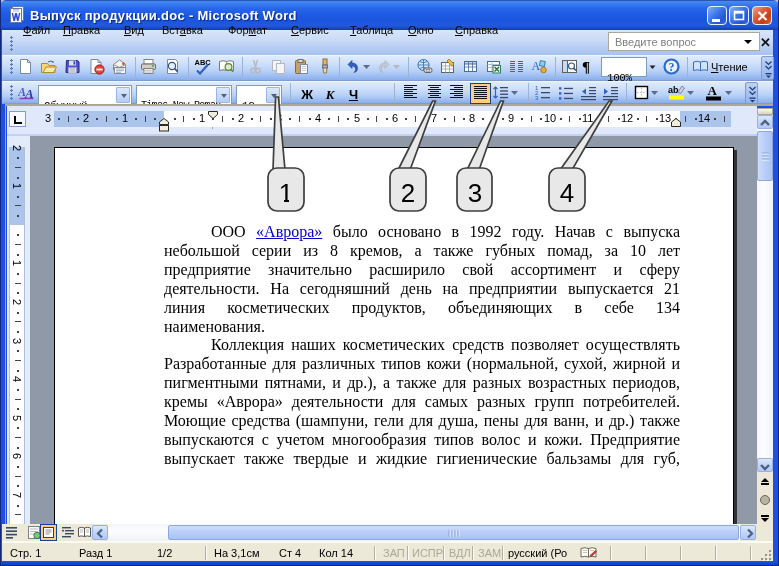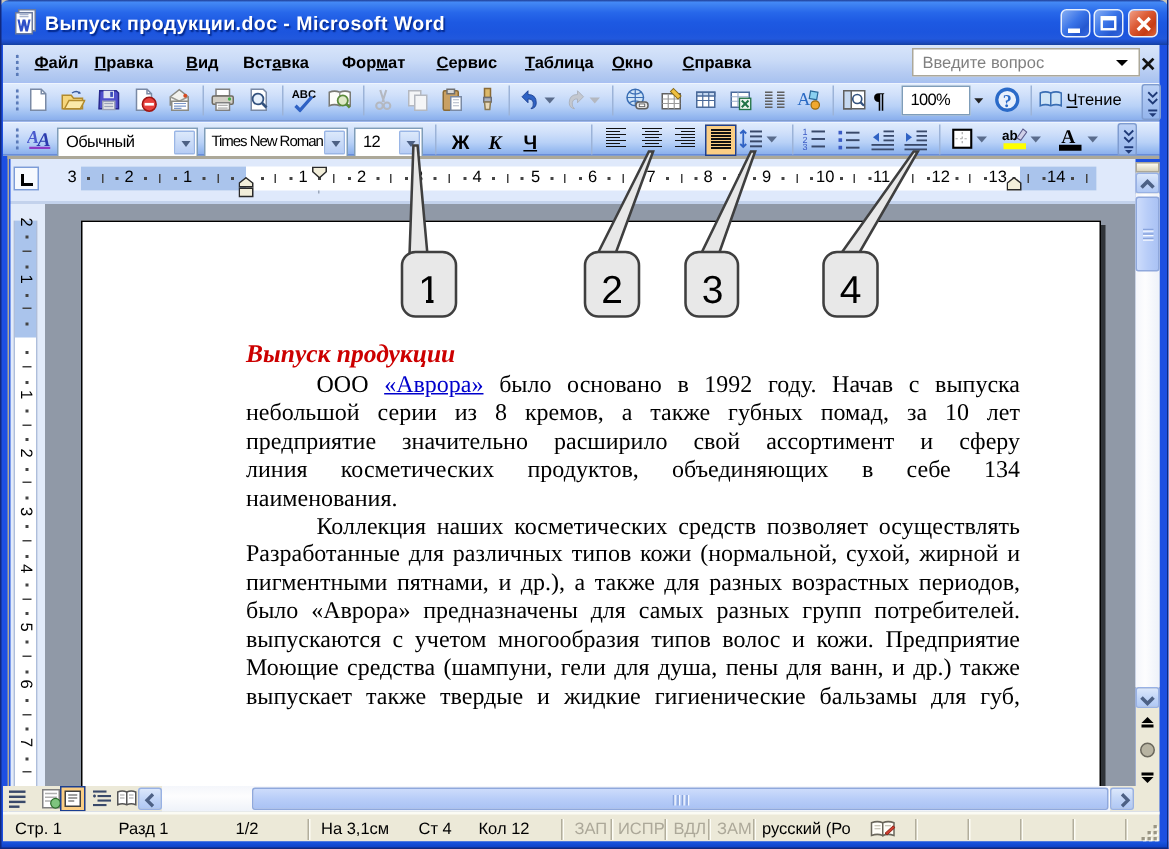--- a/index.html
+++ b/index.html
@@ -18,7 +18,7 @@
 
 #menubar { left:2px; top:30px; width:771px; height:25px;
   background:linear-gradient(180deg,#d8e5fa 0%,#cadbf7 40%,#b5cbf2 75%,#a8c2ef 100%); }
-.menuitem { top:36px; height:16px; font-size:11px; color:#000;font-weight:bold; }
+.menuitem { top:24px; height:16px; font-size:11px; color:#000; }
 #qbox { left:608px; top:32px; width:152px; height:19px; background:#fff; border:1px solid #aca899; font-size:11px; color:#808080; padding:3px 0 0 6px; }
 #qarrow { left:744px; top:40px; width:0; height:0; border-left:4px solid transparent; border-right:4px solid transparent; border-top:4px solid #000; }
 #menux { left:760px; top:35px; font-size:13px; font-weight:bold; color:#111; }

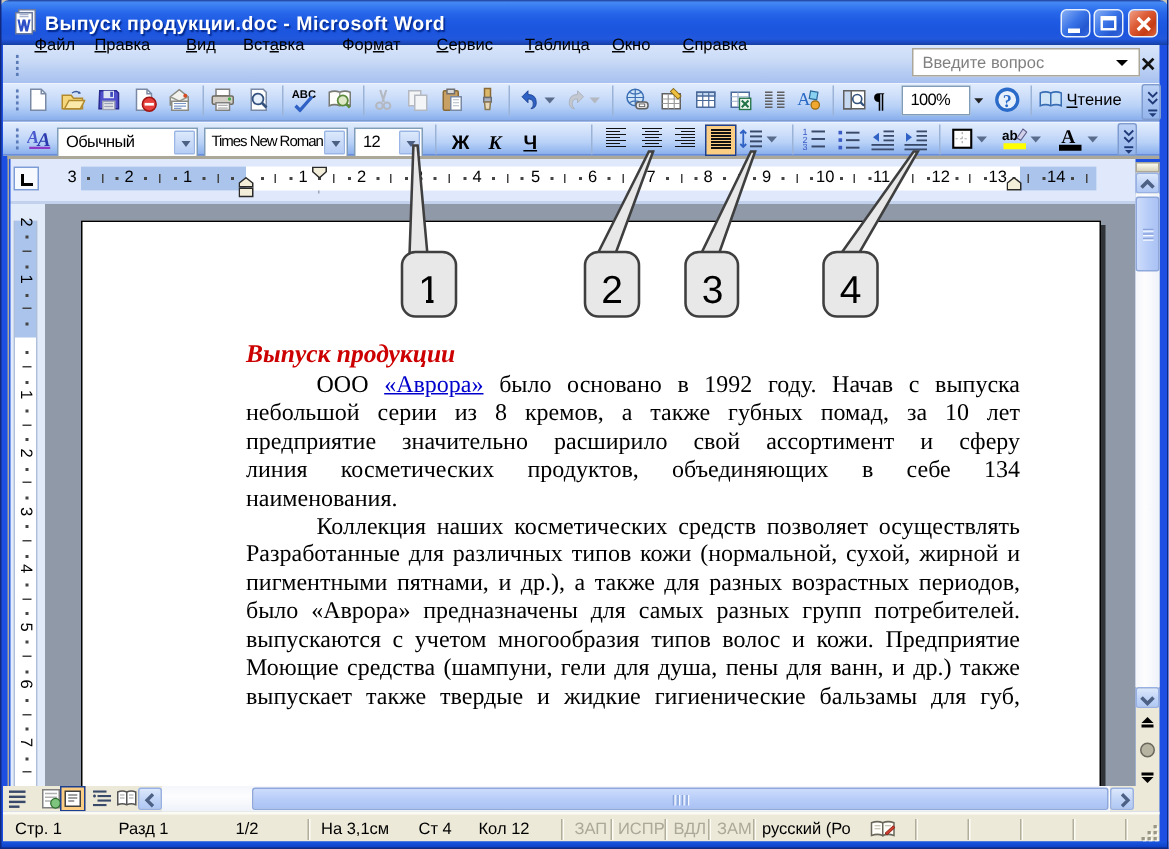--- a/index.html
+++ b/index.html
@@ -31,7 +31,7 @@
 .grip { width:3px; height:16px; background-image:radial-gradient(circle at 1.5px 1.5px,#5a7ab8 1.1px,transparent 1.2px); background-size:3px 4px; }
 .sep { top:3px; width:1px; height:20px; background:#9cb3d8; }
 .combo { top:3px; height:20px; background:#fff; border:1px solid #7f9db9; font-size:11px; color:#000; }
-.combo .ctext { position:absolute; left:5px; top:3px; white-space:nowrap; letter-spacing:-0.45px; }
+.combo .ctext { position:absolute; left:5px; top:14px; white-space:nowrap; letter-spacing:-0.45px;font-family:Liberation Mono, monospace; }
 .cbtn { position:absolute; right:1px; top:1px; width:14px; height:16px;
   background:linear-gradient(180deg,#dce9fb,#b7cdf5); border:1px solid #9ab6e6; border-radius:1px; }
 .cbtn:after { content:""; position:absolute; left:4px; top:6px; border-left:3.5px solid transparent; border-right:3.5px solid transparent; border-top:4px solid #4d6185; }

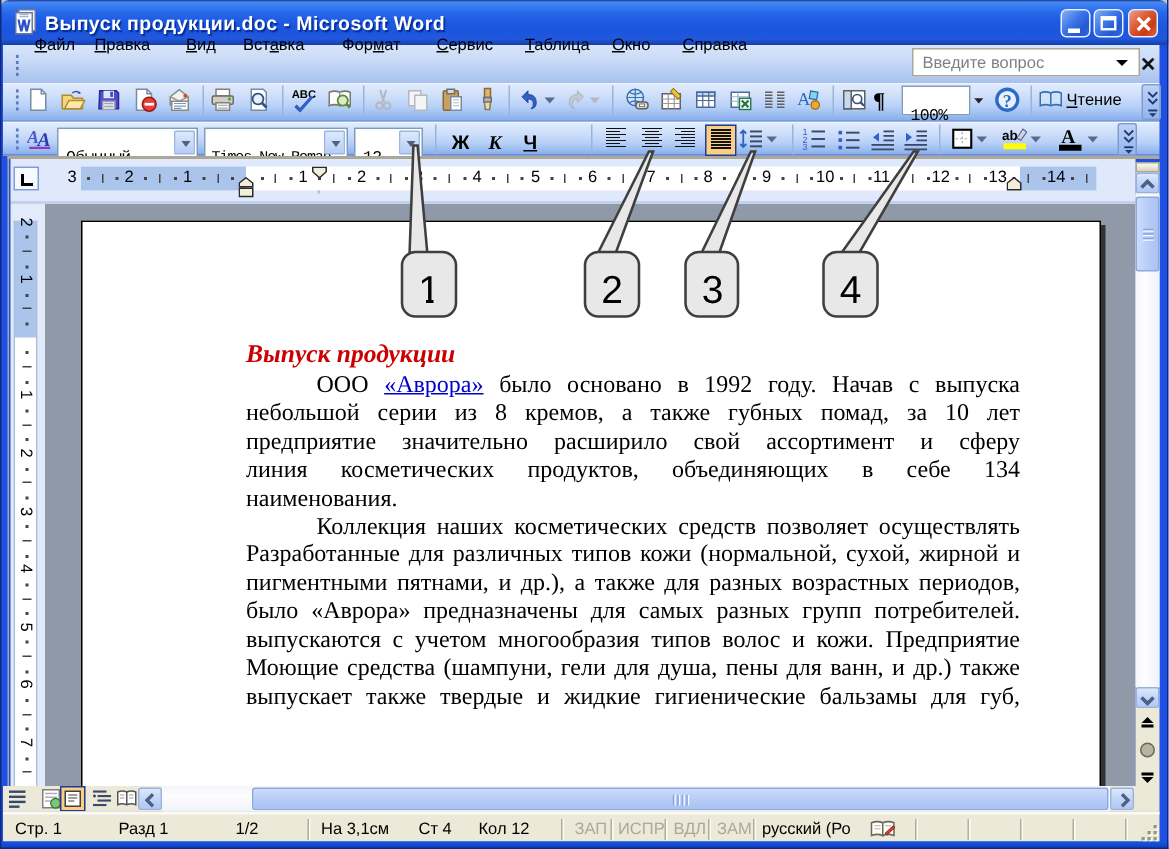--- a/index.html
+++ b/index.html
@@ -573,7 +573,6 @@
 <div class="vtickl" style="top:367px"></div>
 </div>
 <div class="abs" id="textblock">
-  <div class="pline" id="heading">Выпуск продукции</div>
   <div class="jline"><span class="ind"></span>ООО <a class="lnk">«Аврора»</a> было основано в 1992 году. Начав с выпуска</div>
   <div class="jline">небольшой серии из 8 кремов, а также губных помад, за 10 лет</div>
   <div class="jline">предприятие значительно расширило свой ассортимент и сферу</div>

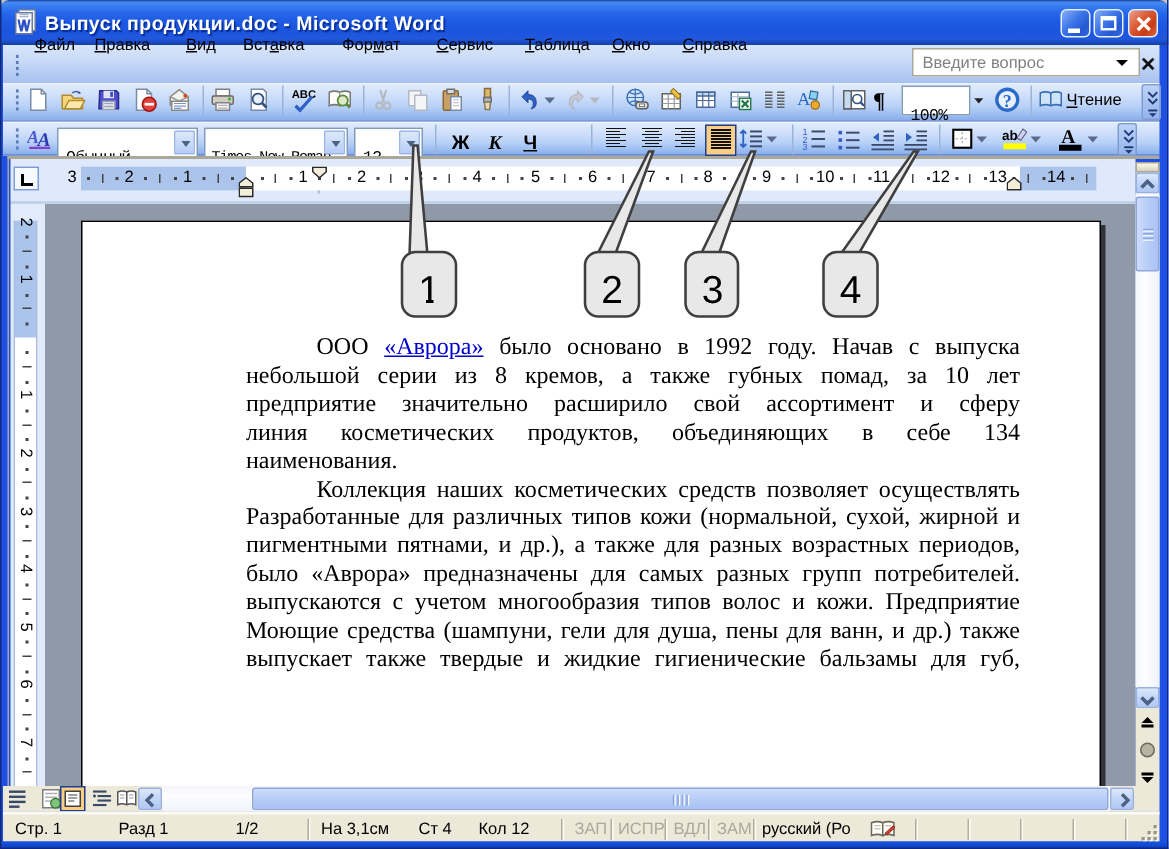--- a/index.html
+++ b/index.html
@@ -576,6 +576,7 @@
   <div class="jline"><span class="ind"></span>ООО <a class="lnk">«Аврора»</a> было основано в 1992 году. Начав с выпуска</div>
   <div class="jline">небольшой серии из 8 кремов, а также губных помад, за 10 лет</div>
   <div class="jline">предприятие значительно расширило свой ассортимент и сферу</div>
+  <div class="jline">деятельности. На сегодняшний день на предприятии выпускается 21</div>
   <div class="jline">линия косметических продуктов, объединяющих в себе 134</div>
   <div class="pline">наименования.</div>
   <div class="jline"><span class="ind"></span>Коллекция наших косметических средств позволяет осуществлять</div>

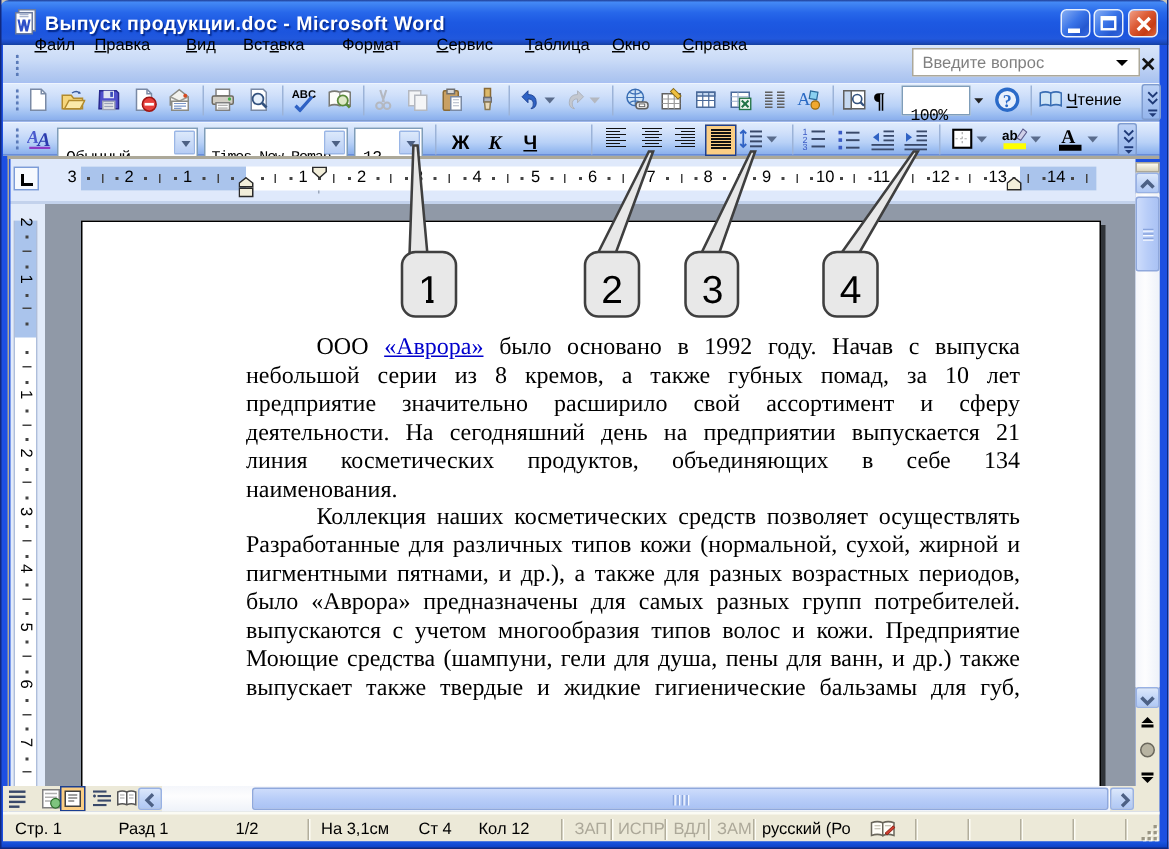--- a/index.html
+++ b/index.html
@@ -582,7 +582,7 @@
   <div class="jline"><span class="ind"></span>Коллекция наших косметических средств позволяет осуществлять</div>
   <div class="jline">Разработанные для различных типов кожи (нормальной, сухой, жирной и</div>
   <div class="jline">пигментными пятнами, и др.), а также для разных возрастных периодов,</div>
-  <div class="jline">было «Аврора» предназначены для самых разных групп потребителей.</div>
+  <div class="jline">кремы «Аврора» деятельности для самых разных групп потребителей.</div>
   <div class="jline">выпускаются с учетом многообразия типов волос и кожи. Предприятие</div>
   <div class="jline">Моющие средства (шампуни, гели для душа, пены для ванн, и др.) также</div>
   <div class="jline">выпускает также твердые и жидкие гигиенические бальзамы для губ,</div>

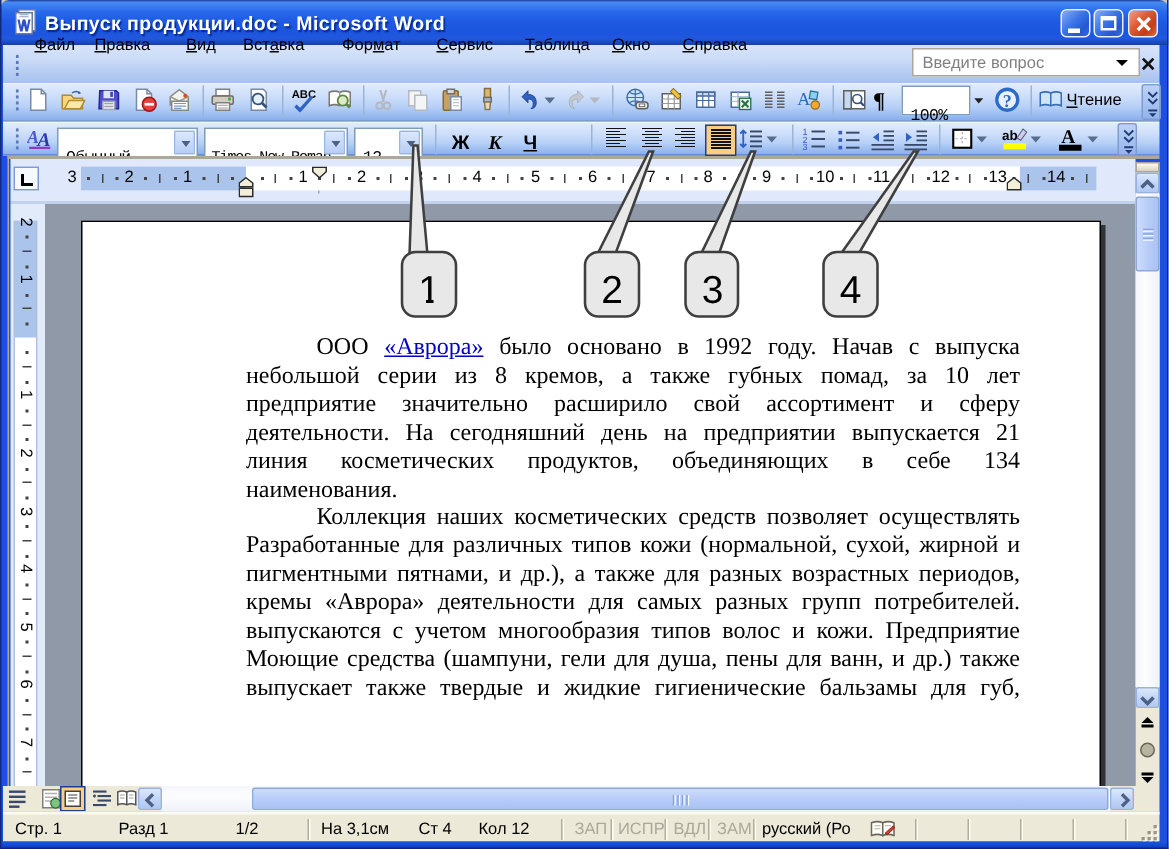--- a/index.html
+++ b/index.html
@@ -583,8 +583,8 @@
   <div class="jline">Разработанные для различных типов кожи (нормальной, сухой, жирной и</div>
   <div class="jline">пигментными пятнами, и др.), а также для разных возрастных периодов,</div>
   <div class="jline">кремы «Аврора» деятельности для самых разных групп потребителей.</div>
+  <div class="jline">Моющие средства (шампуни, гели для душа, пены для ванн, и др.) также</div>
   <div class="jline">выпускаются с учетом многообразия типов волос и кожи. Предприятие</div>
-  <div class="jline">Моющие средства (шампуни, гели для душа, пены для ванн, и др.) также</div>
   <div class="jline">выпускает также твердые и жидкие гигиенические бальзамы для губ,</div>
 </div>
 

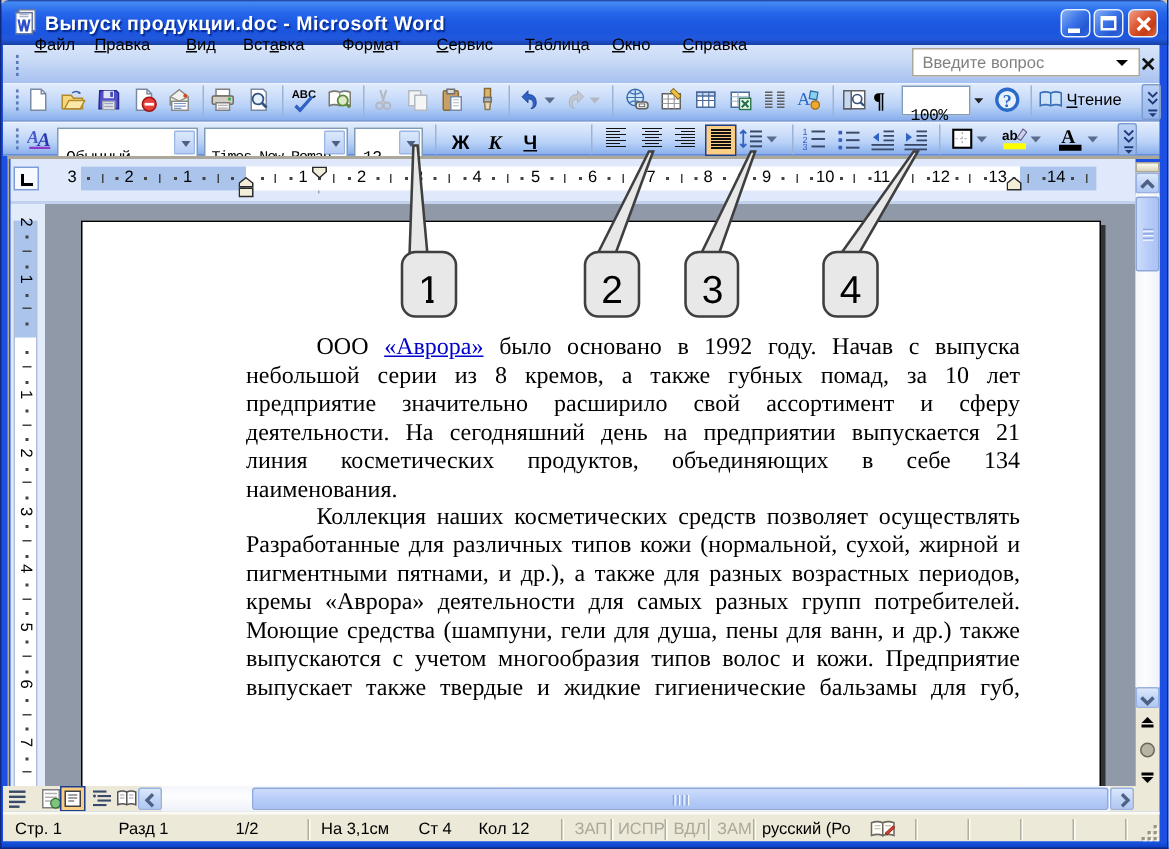--- a/index.html
+++ b/index.html
@@ -676,7 +676,7 @@
   <div class="ssep" style="left:203px"></div>
   <div class="stext" style="left:212px">На 3,1см</div>
   <div class="stext" style="left:277px">Ст 4</div>
-  <div class="stext" style="left:317px">Кол 12</div>
+  <div class="stext" style="left:317px">Кол 14</div>
   <div class="ssep" style="left:372px"></div>
   <div class="stext gray" style="left:381px">ЗАП</div>
   <div class="ssep" style="left:405px"></div>

